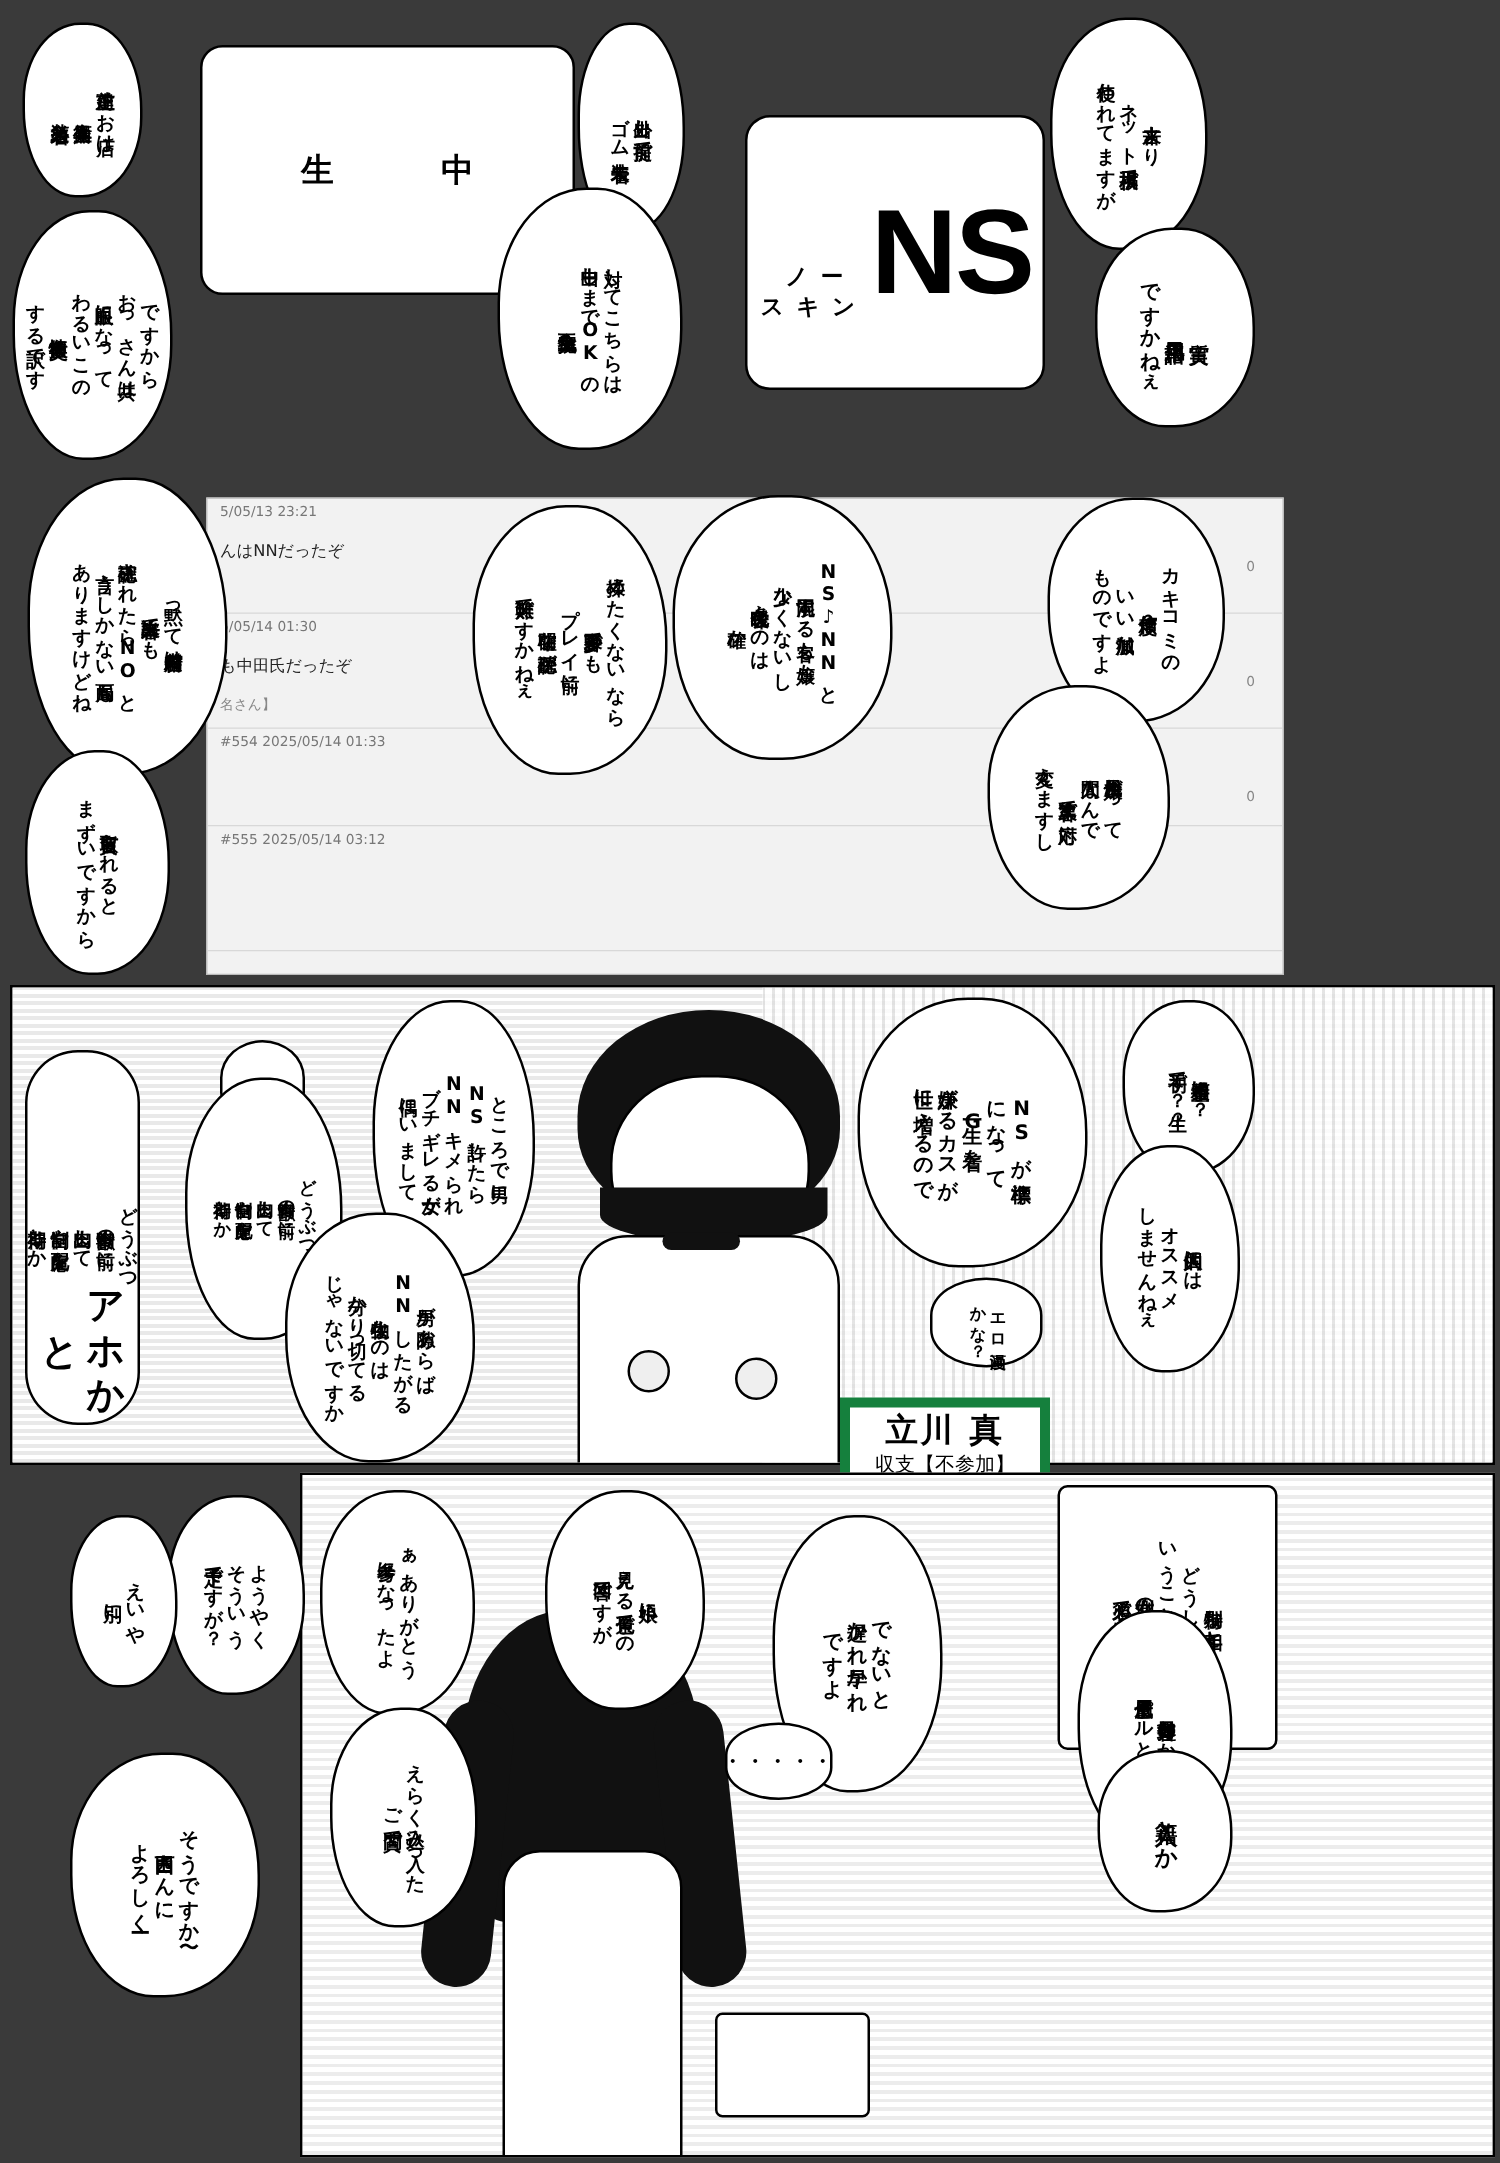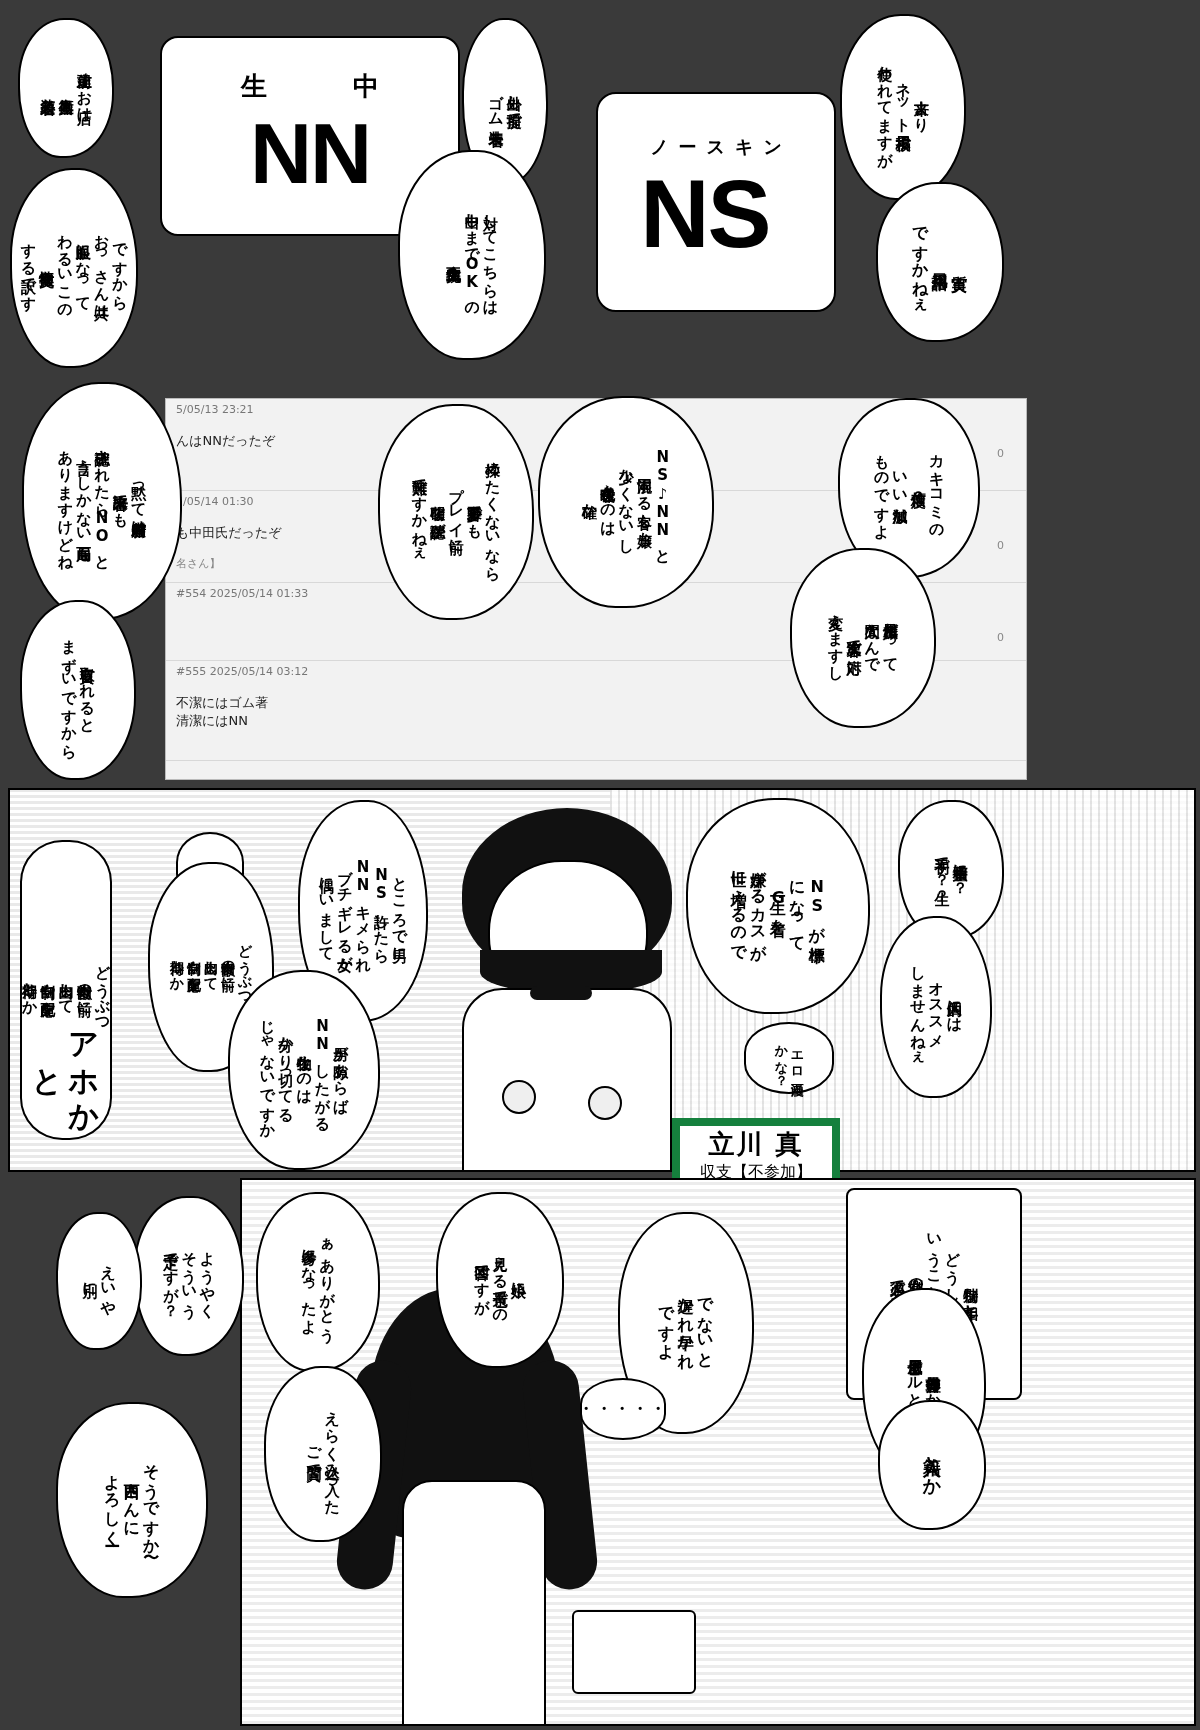--- a/index.html
+++ b/index.html
@@ -107,7 +107,6 @@
   <div class="bub sq" style="left:160px;top:36px;width:300px;height:200px;border-radius:18px;">
     <div style="display:flex;flex-direction:column;align-items:center;">
       <span style="font-size:26px;font-weight:bold;letter-spacing:30px;text-indent:30px;">生　中</span>
-      <span class="hugeNN">NN</span>
     </div>
   </div>
 

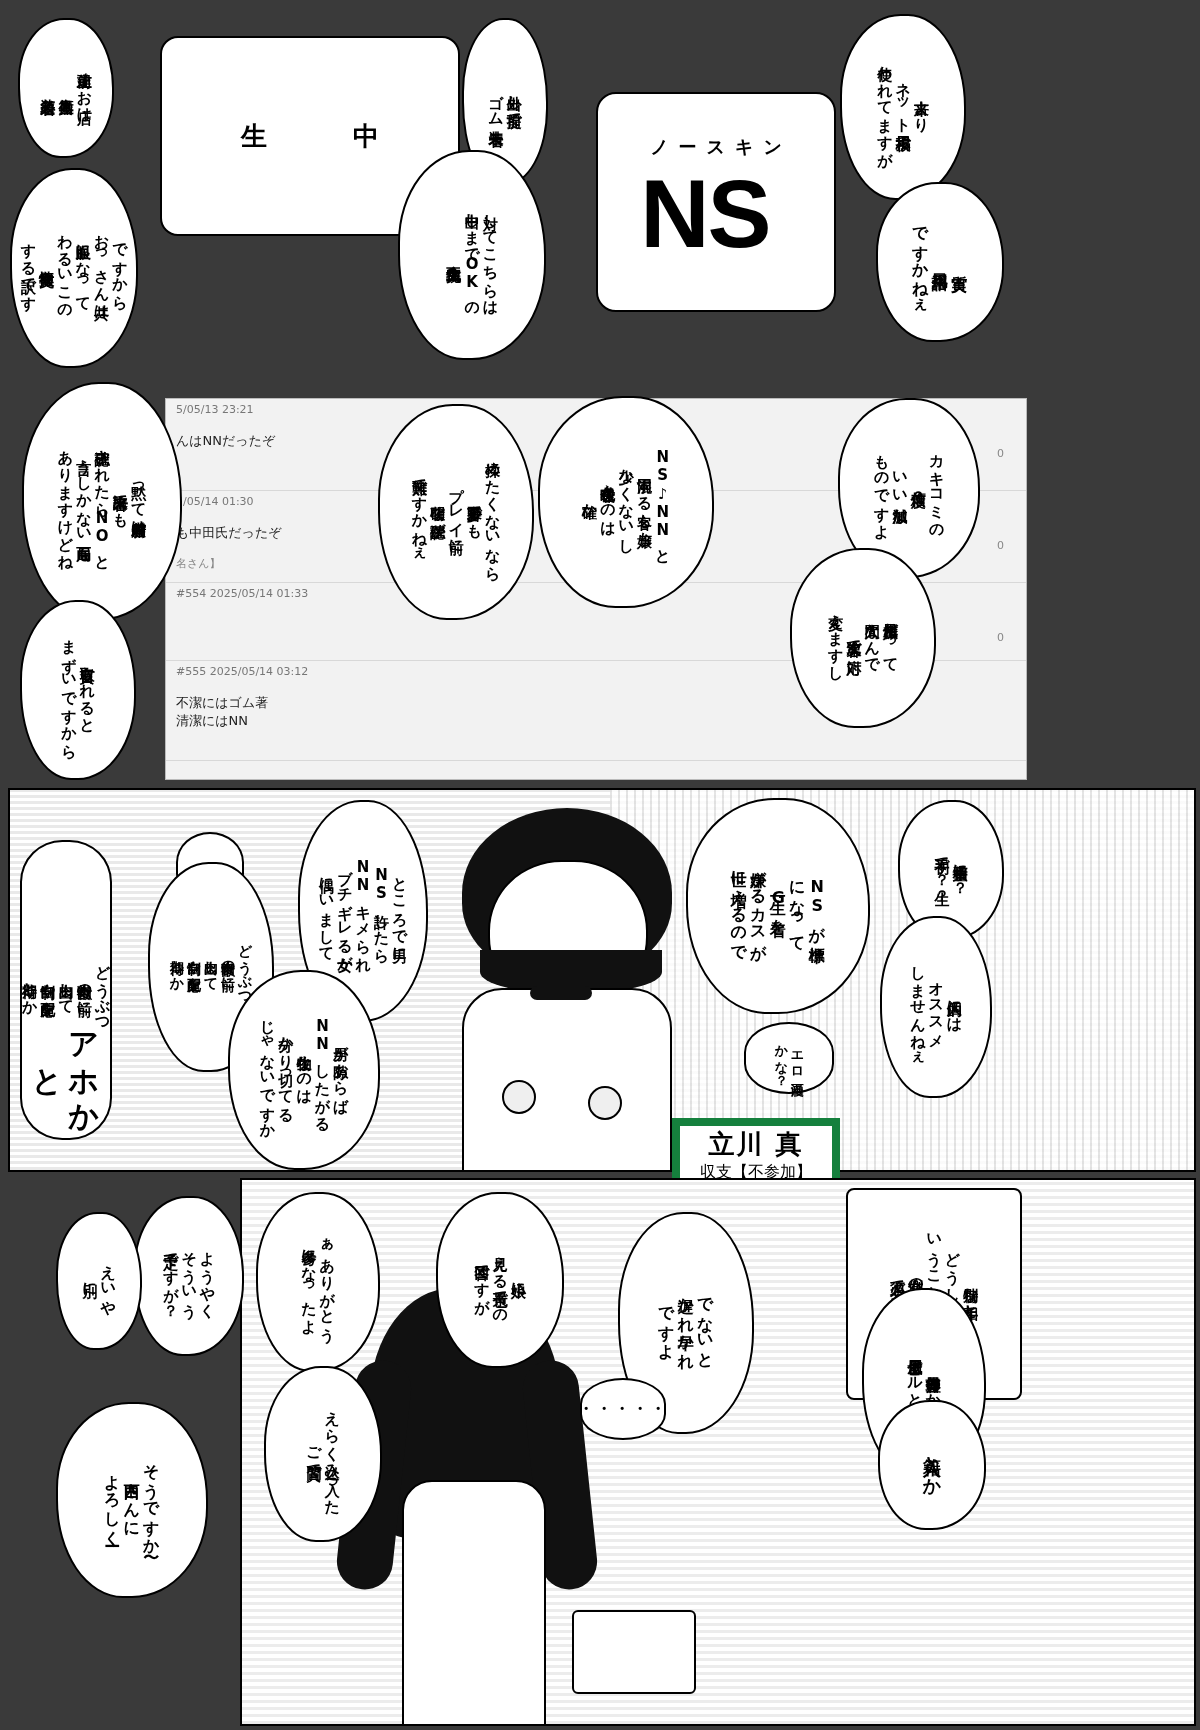--- a/index.html
+++ b/index.html
@@ -122,7 +122,7 @@
   </div>
 
   <div class="bub sq" style="left:596px;top:92px;width:240px;height:220px;border-radius:20px;">
-    <div style="display:flex;flex-direction:column;align-items:flex-start;">
+    <div style="display:flex;align-items:flex-end;">
       <span style="font-size:18px;font-weight:bold;letter-spacing:10px;text-indent:10px;">ノースキン</span>
       <span class="hugeNS">NS</span>
     </div>

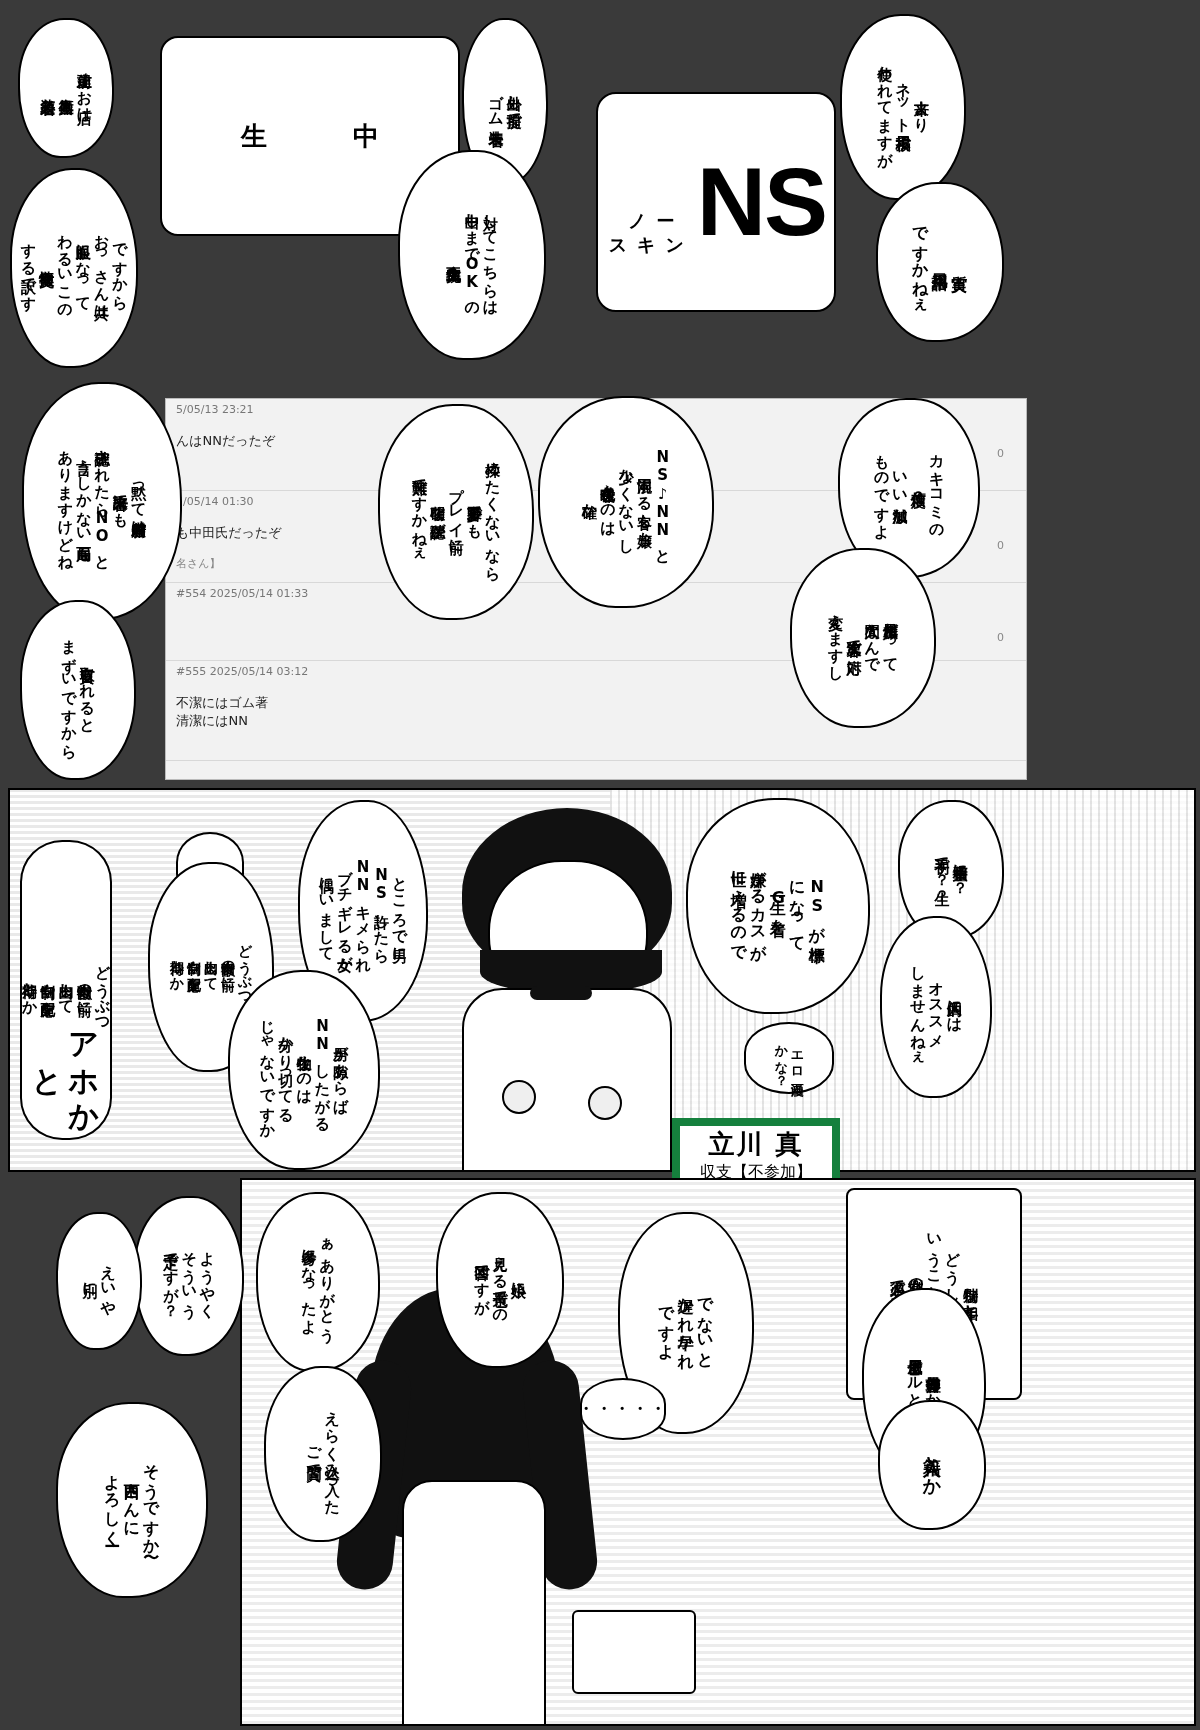--- a/index.html
+++ b/index.html
@@ -158,8 +158,6 @@
     </div>
     <div class="post" style="height:100px;">
       <div class="meta">#555  2025/05/14 03:12</div>
-      <div class="body" style="white-space:pre-line;">不潔にはゴム著
-清潔にはNN</div>
     </div>
   </div>
 

